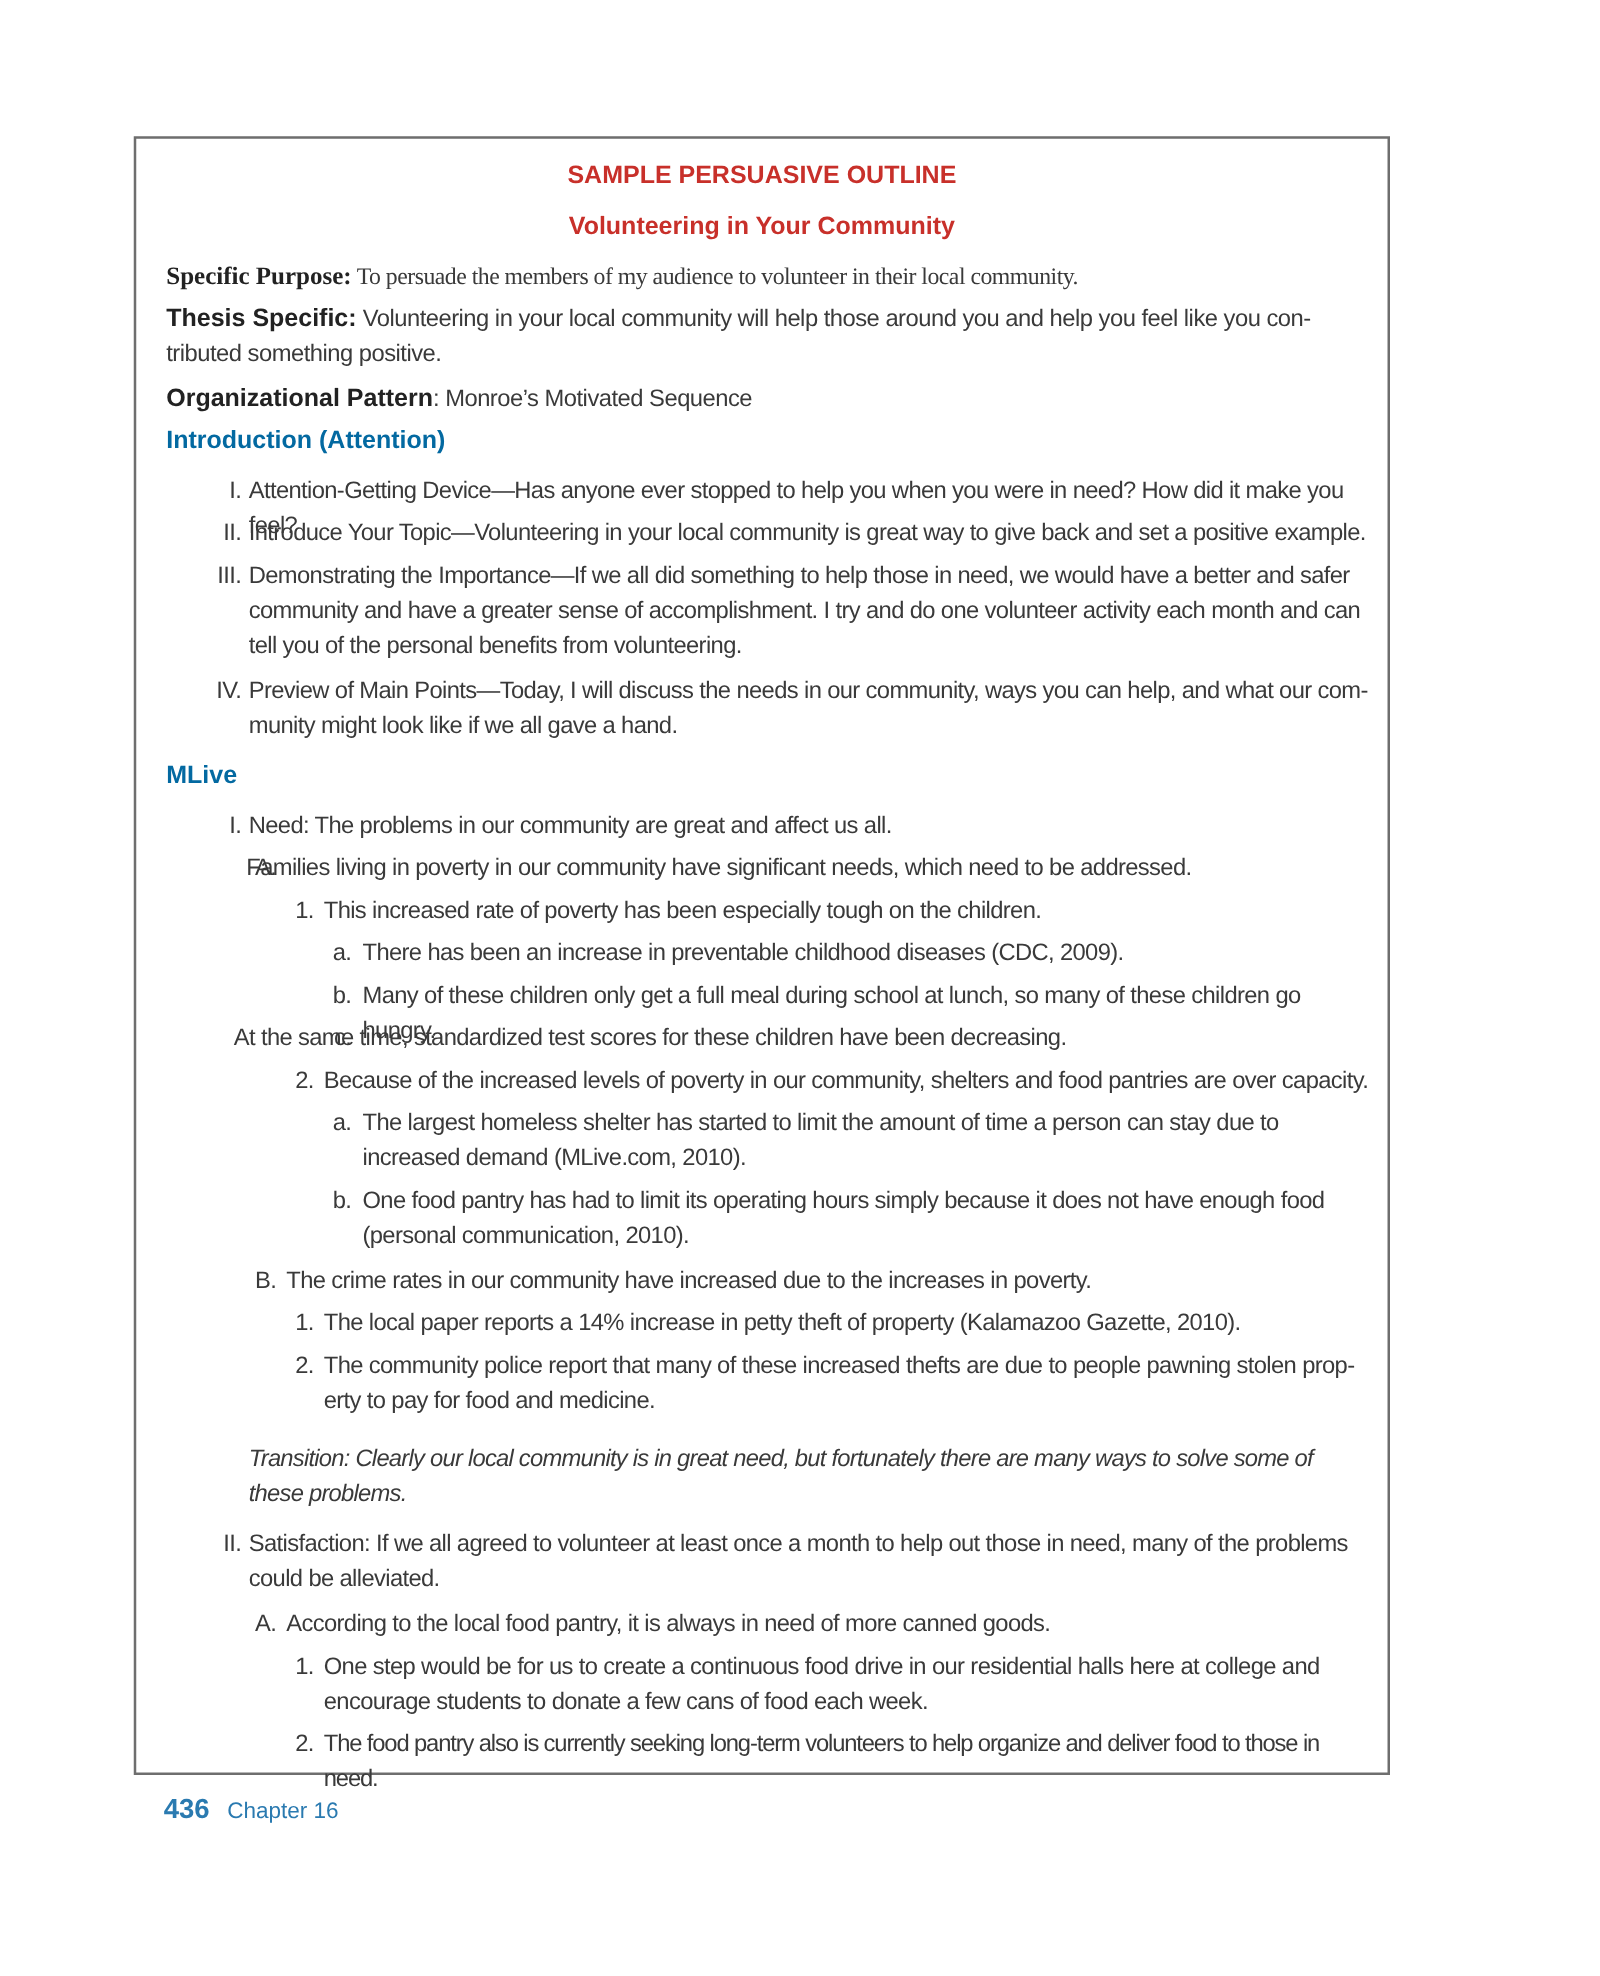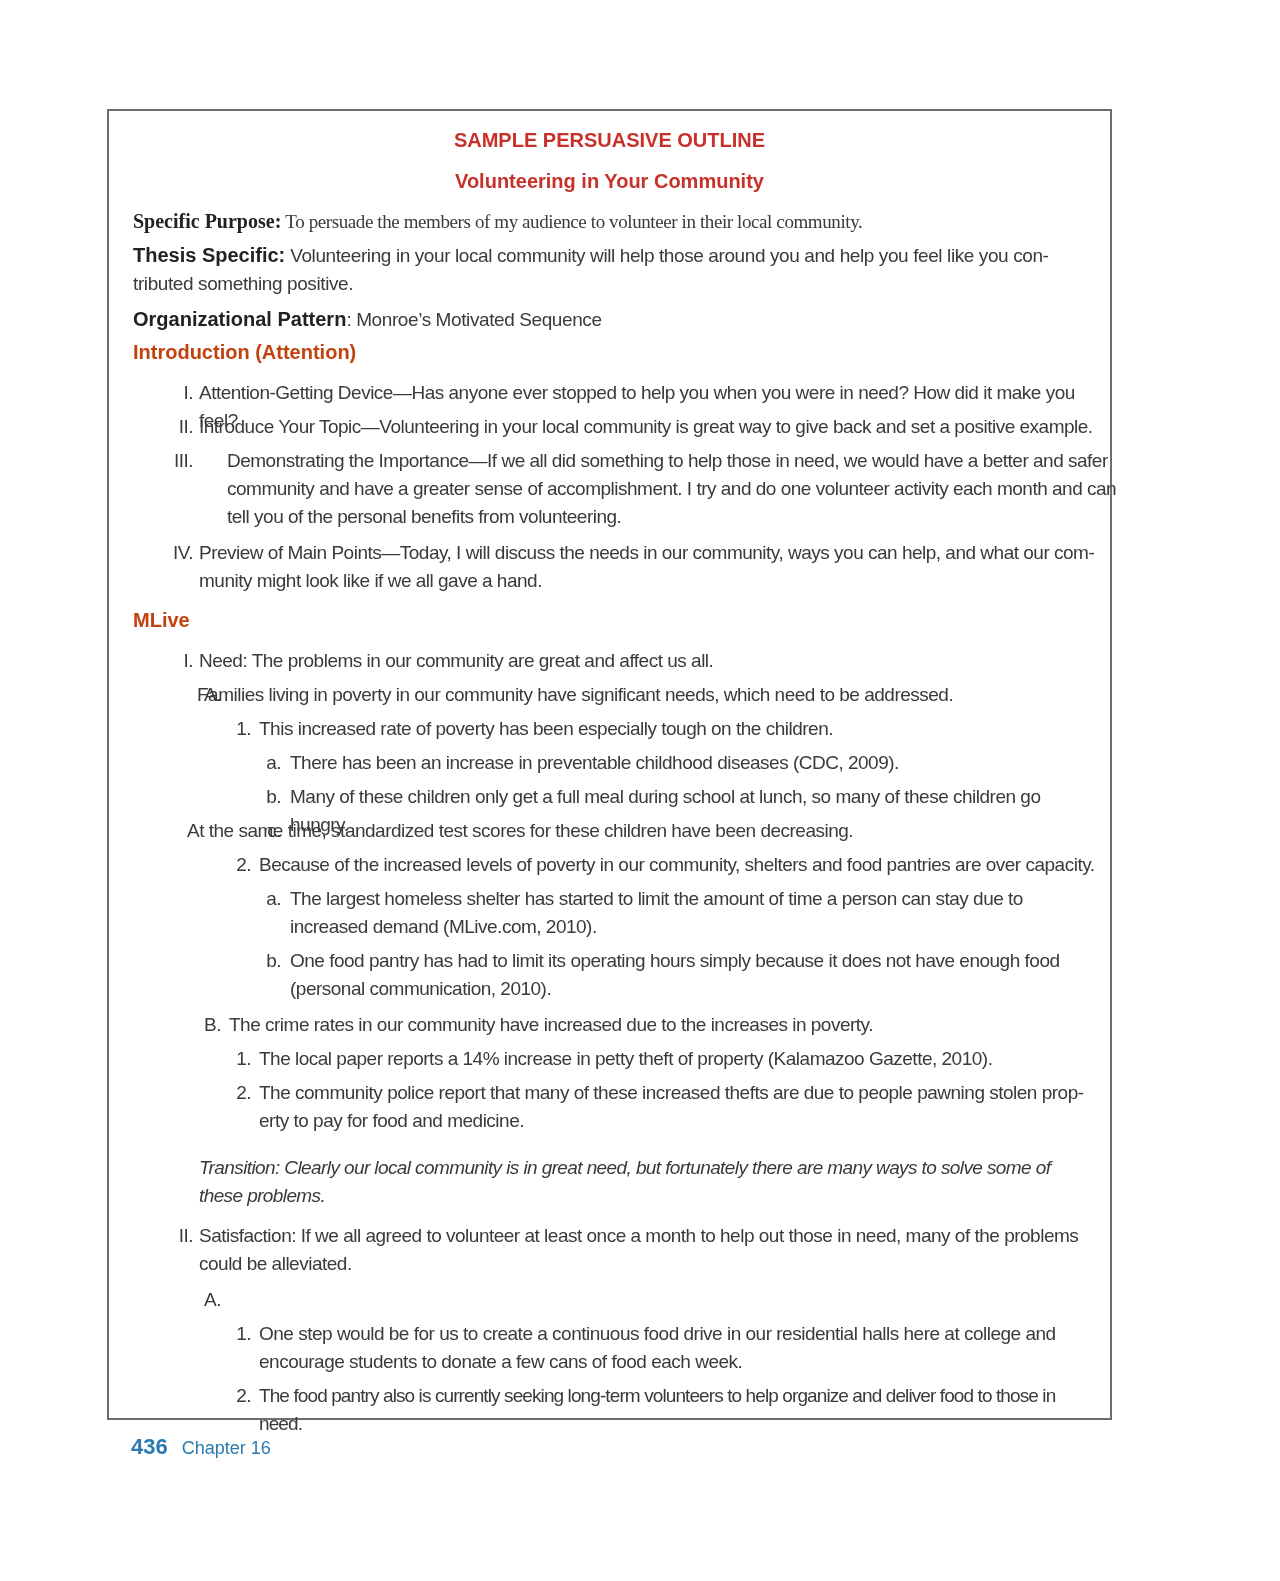--- a/index.html
+++ b/index.html
@@ -13,7 +13,7 @@
     .t2 { top: 59px; }
     .meta { position: absolute; left: 24px; width: 962px; font-size: 19px; line-height: 28px; color: #3a3a3a; letter-spacing: -0.4px; }
     .meta b { color: #222; font-size: 20px; letter-spacing: 0; }
-    .section { position: absolute; left: 24px; color: #c2410c; font-weight: bold; font-size: 20px; }
+    .section { position: absolute; left: 24px; color: #0369a1; font-weight: bold; font-size: 20px; }
     .item { position: absolute; font-size: 19px; line-height: 28px; color: #3a3a3a; letter-spacing: -0.5px; }
     .item .num { position: absolute; text-align: right; }
     .item .txt { display: block; }

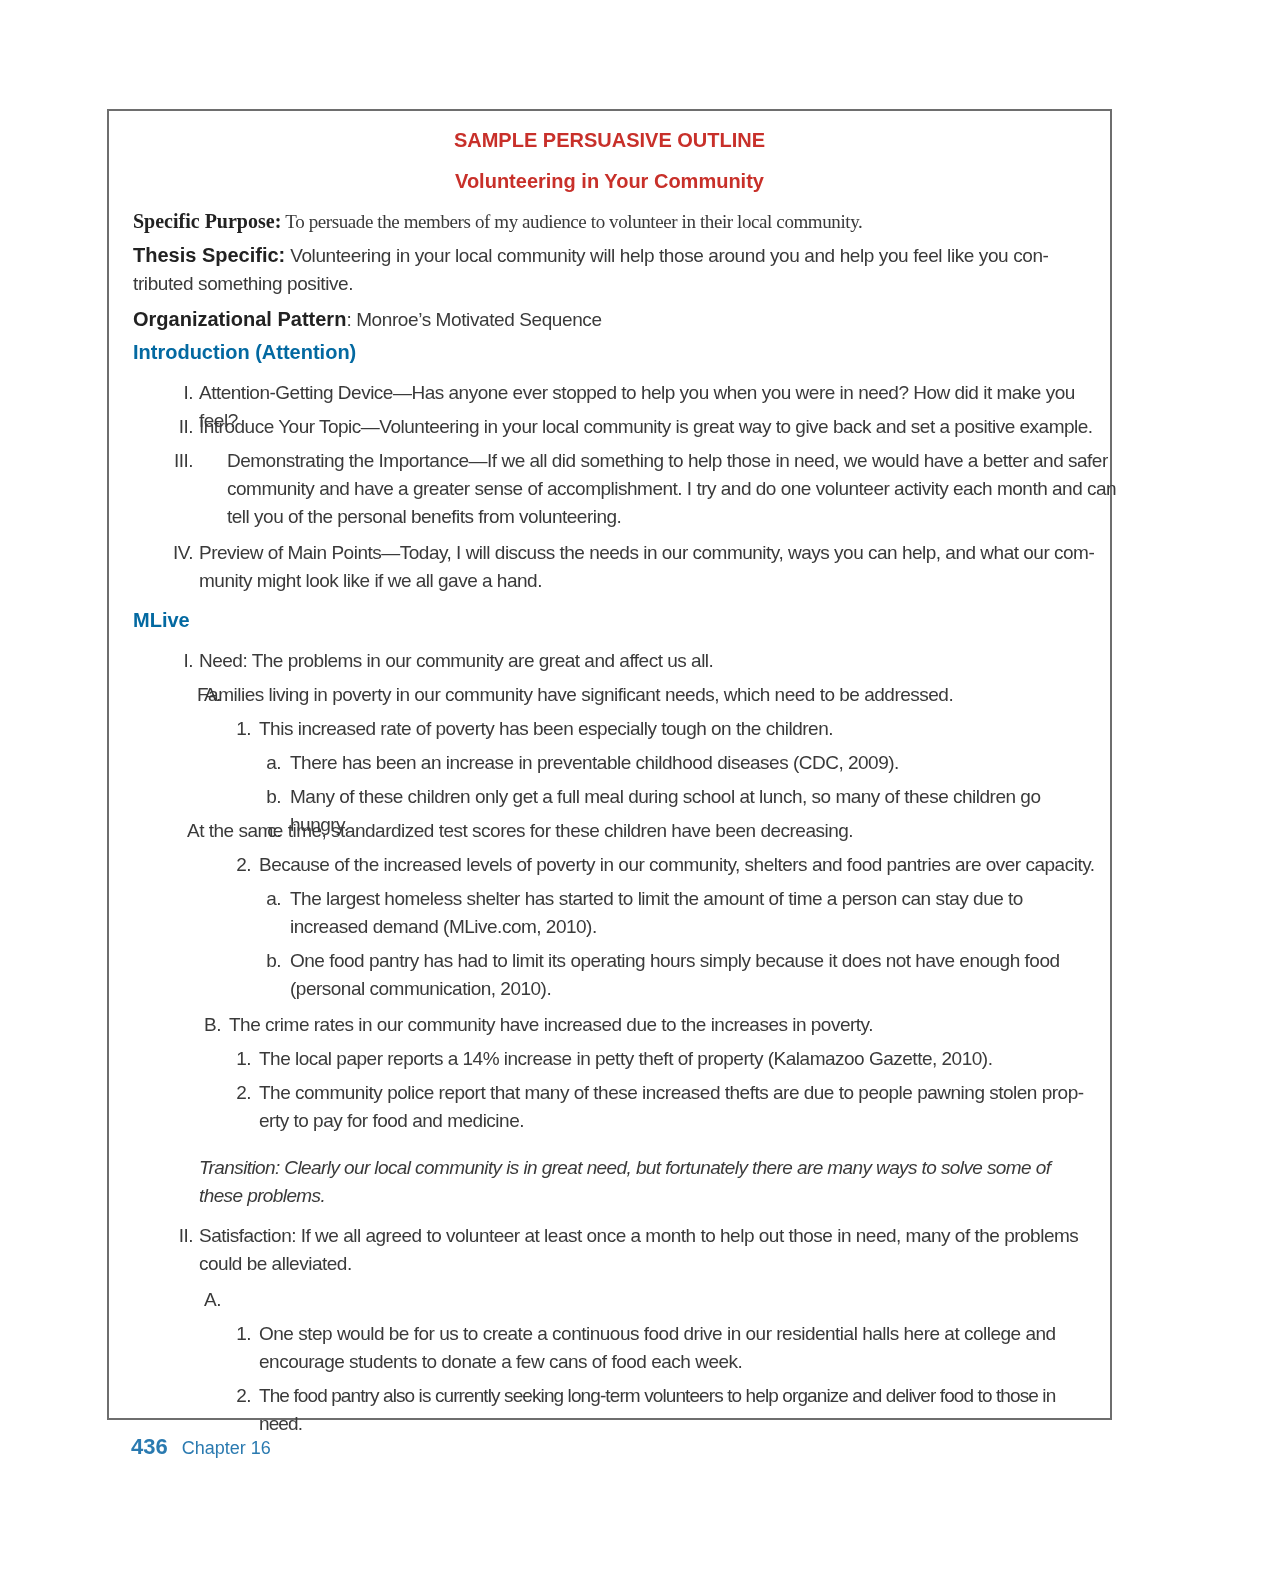--- a/index.html
+++ b/index.html
@@ -51,7 +51,7 @@
     <span class="num" style="left:0; width:84px;">II.</span>
     <span class="txt" style="margin-left:90px;">Introduce Your Topic—Volunteering in your local community is great way to give back and set a positive example.</span>
   </div>
-  <div class="item" style="top:336px; left:0; width:986px;padding-left:28px;">
+  <div class="item" style="top:336px; left:0; width:986px;">
     <span class="num" style="left:0; width:84px;">III.</span>
     <span class="txt" style="margin-left:90px;">Demonstrating the Importance—If we all did something to help those in need, we would have a better and safer community and have a greater sense of accomplishment. I try and do one volunteer activity each month and can tell you of the personal benefits from volunteering.</span>
   </div>

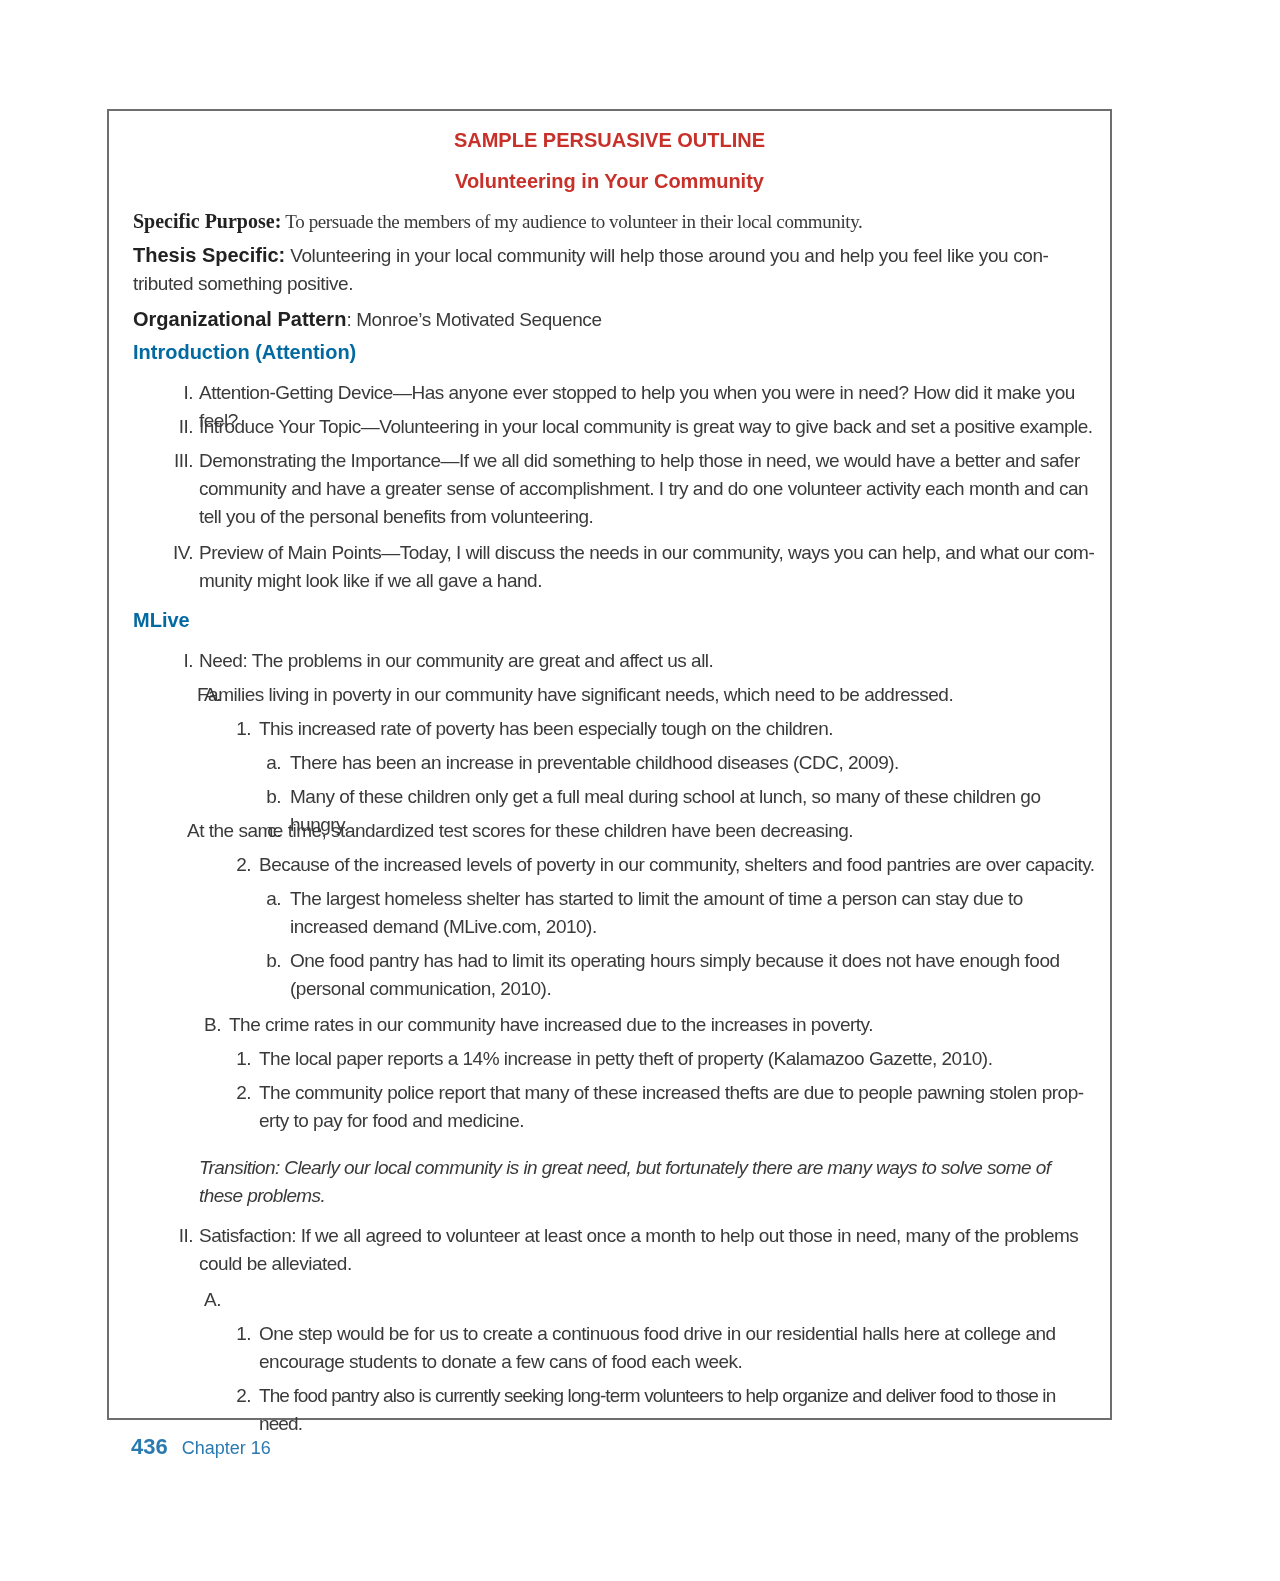--- a/index.html
+++ b/index.html
@@ -119,6 +119,7 @@
   </div>
   <div class="item" style="top:1175px; left:0; width:986px;">
     <span class="num" style="left:92px; width:20px;">A.</span>
+    <span class="txt" style="margin-left:120px;">According to the local food pantry, it is always in need of more canned goods.</span>
   </div>
   <div class="item" style="top:1209px; left:0; width:986px;">
     <span class="num" style="left:120px; width:22px;">1.</span>

